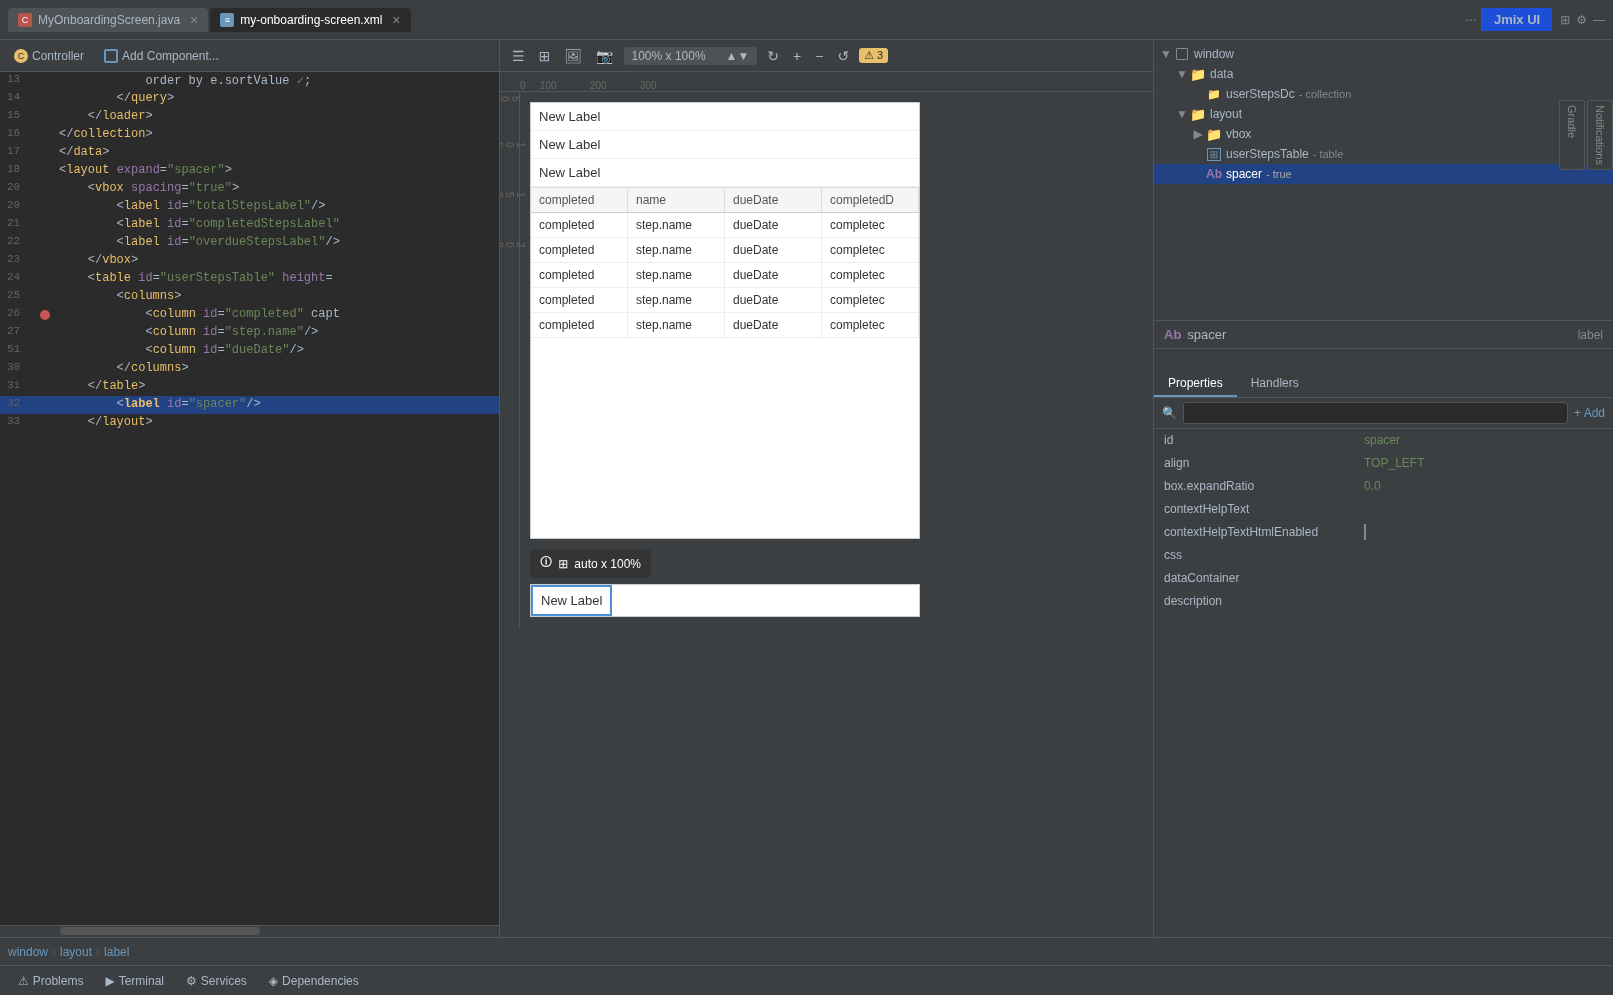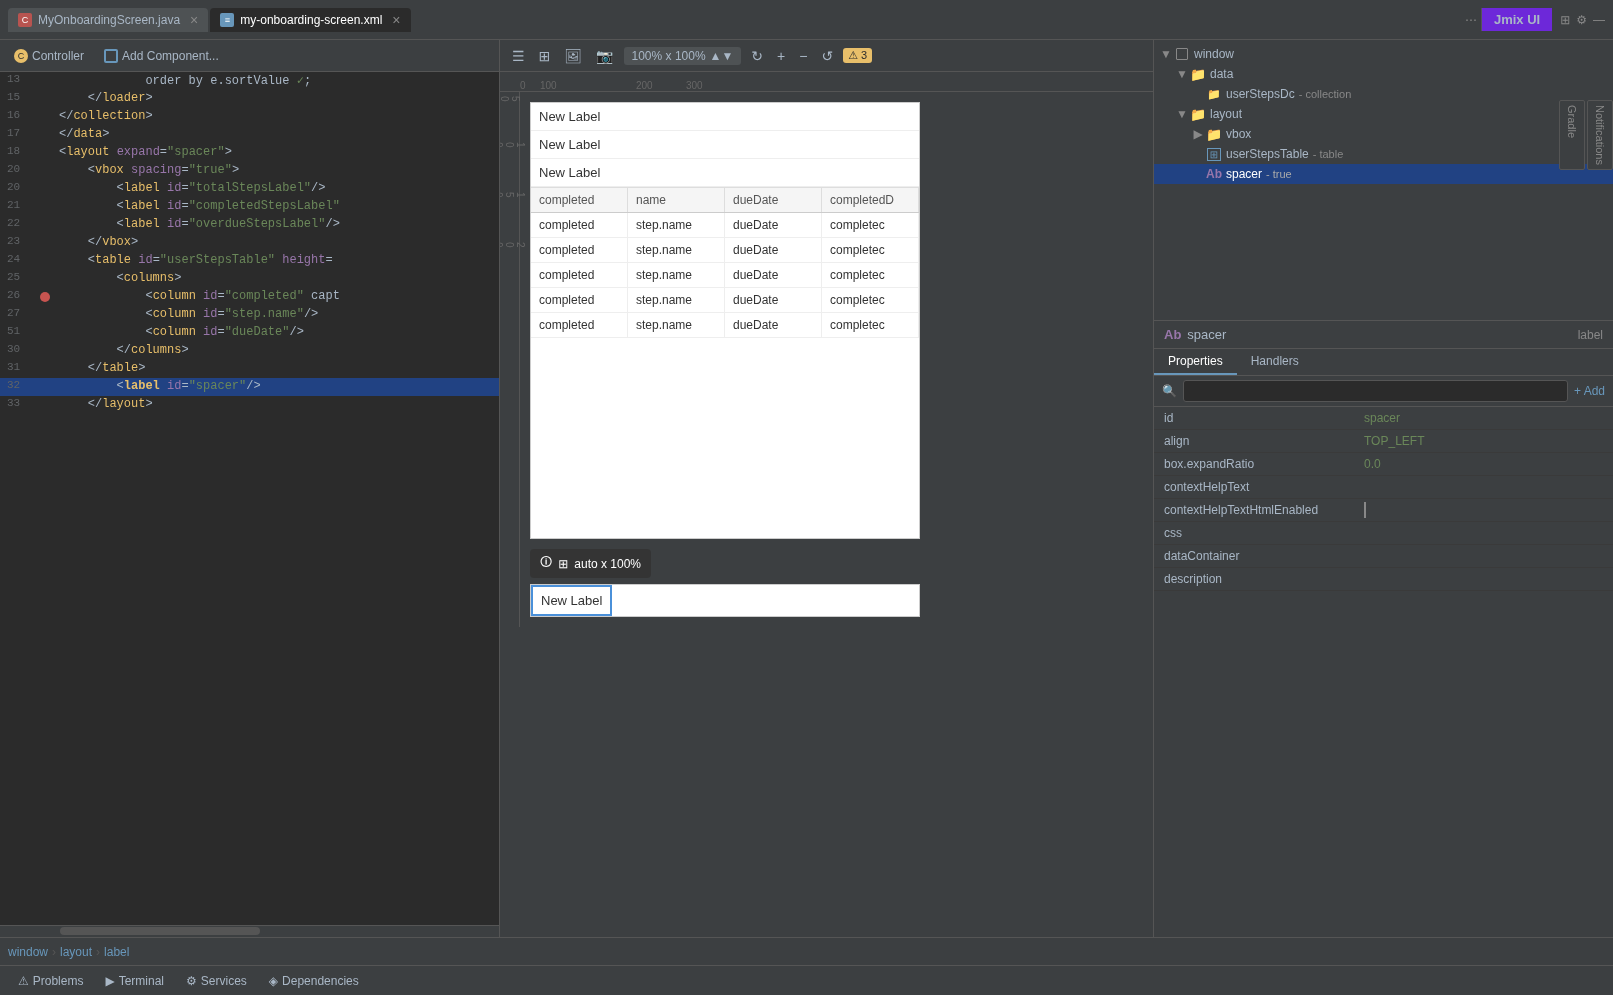--- a/index.html
+++ b/index.html
@@ -16,7 +16,7 @@
     .tab-icon.xml { background: #6897bb; }
     .tab-close { font-size: 14px; color: #888; margin-left: 4px; }
     .title-right { margin-left: auto; display: flex; align-items: center; gap: 8px; color: #888; }
-    .jmix-title { background: #6d28d9; padding: 4px 12px; color: #a9b7c6; font-size: 13px; font-weight: bold; border-left: 1px solid #555; margin-left: 4px; }
+    .jmix-title { background: #1d4ed8; padding: 4px 12px; color: #a9b7c6; font-size: 13px; font-weight: bold; border-left: 1px solid #555; margin-left: 4px; }
 
     
     .main-area { display: flex; flex: 1; overflow: hidden; }

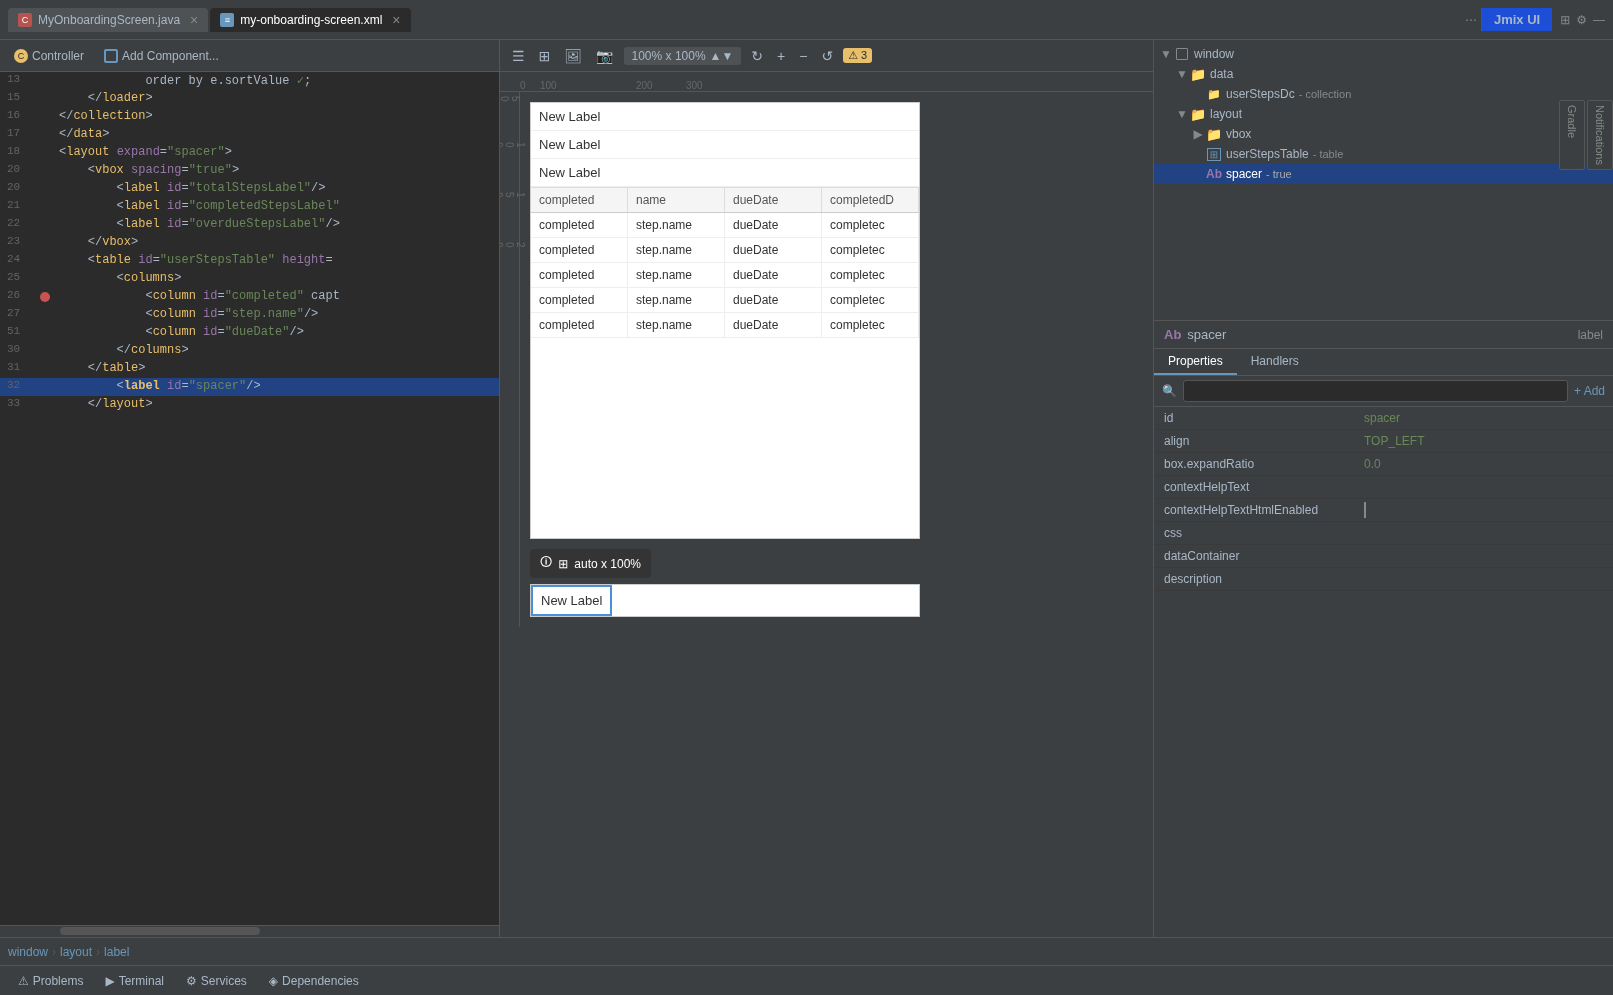--- a/index.html
+++ b/index.html
@@ -46,7 +46,7 @@
     .preview-panel { flex: 1; background: #3c3f41; display: flex; flex-direction: column; }
 
     .preview-toolbar { display: flex; align-items: center; height: 32px; background: #3c3f41; padding: 0 8px; gap: 6px; border-bottom: 1px solid #555; }
-    .zoom-display { background: #4e5254; padding: 2px 8px; border-radius: 3px; color: #a9b7c6; font-size: 12px; display: flex; align-items: center; gap: 4px; cursor: pointer; }
+    .zoom-display { background: #4e5254; padding: 2px 8px; border-radius: 3px; color: #a9b7c6; font-size: 12px; display: flex; align-items: center; gap: 20px; cursor: pointer; }
     .preview-btn { color: #a9b7c6; cursor: pointer; padding: 2px 4px; border-radius: 2px; font-size: 14px; }
     .warn-badge { background: #e8bf6a; color: #2b2b2b; border-radius: 3px; padding: 1px 5px; font-size: 11px; cursor: pointer; }
 

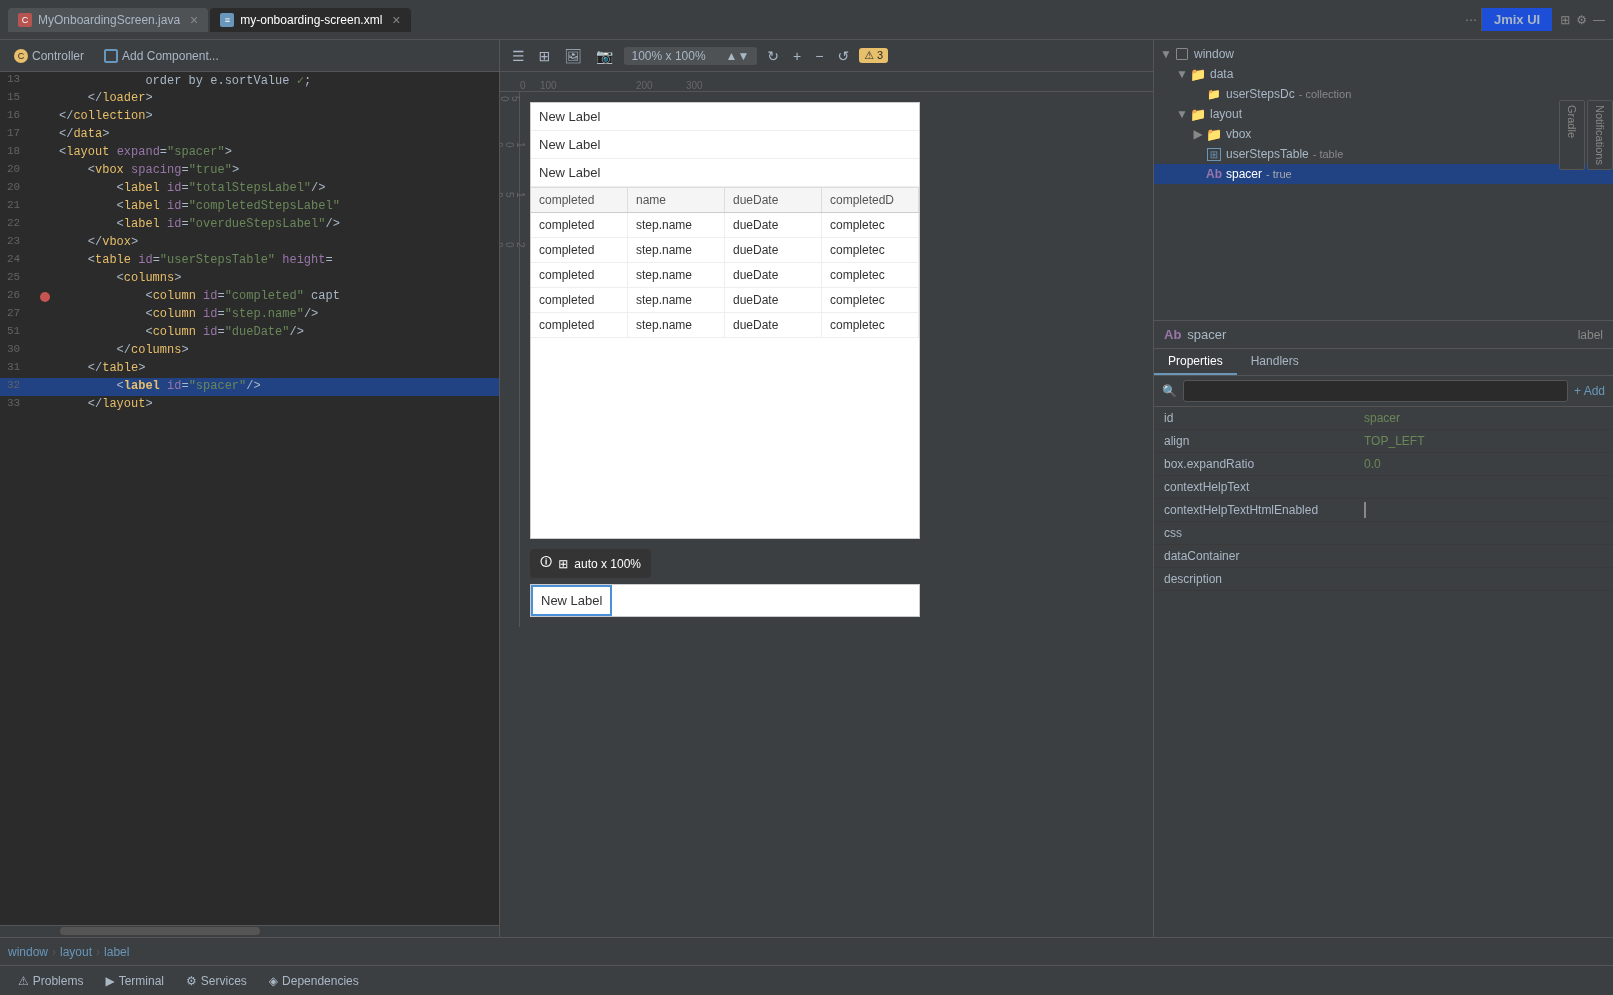--- a/index.html
+++ b/index.html
@@ -298,7 +298,7 @@
         <div style="height:20px; background:#3c3f41; display:flex; padding-left:20px; align-items:flex-end; border-bottom:1px solid #555;">
           <div style="width:20px; color:#666; font-size:10px;">0</div>
           <div style="width:50px; color:#666; font-size:10px;">100</div>
-          <div style="width:50px; color:#666; font-size:10px;margin-left:46px;">200</div>
+          <div style="width:50px; color:#666; font-size:10px;">200</div>
           <div style="width:50px; color:#666; font-size:10px;">300</div>
         </div>
 

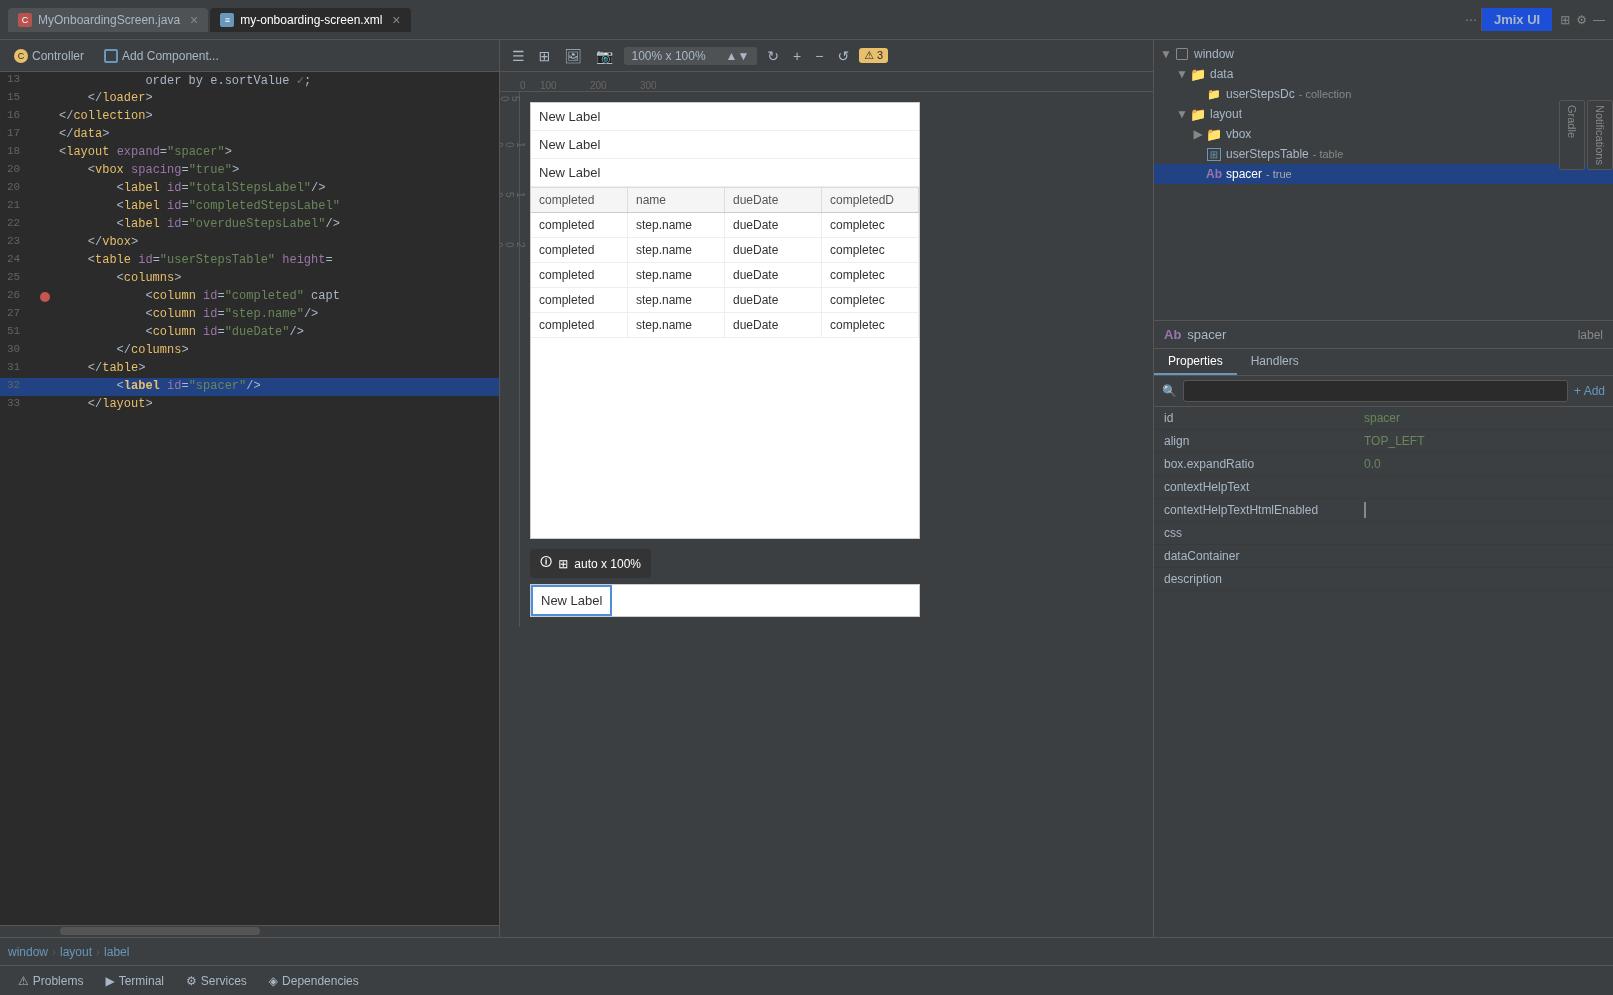--- a/index.html
+++ b/index.html
@@ -157,6 +157,11 @@
           <span class="line-content"><span class="plain">            order by e.sortValue </span><span class="check">✓</span><span class="plain">;</span></span>
         </div>
 
+        <div class="code-line">
+          <span class="line-num">14</span>
+          <span class="line-gutter"></span>
+          <span class="line-content"><span class="plain">        &lt;/</span><span class="tag">query</span><span class="plain">&gt;</span></span>
+        </div>
 
         <div class="code-line">
           <span class="line-num">15</span>

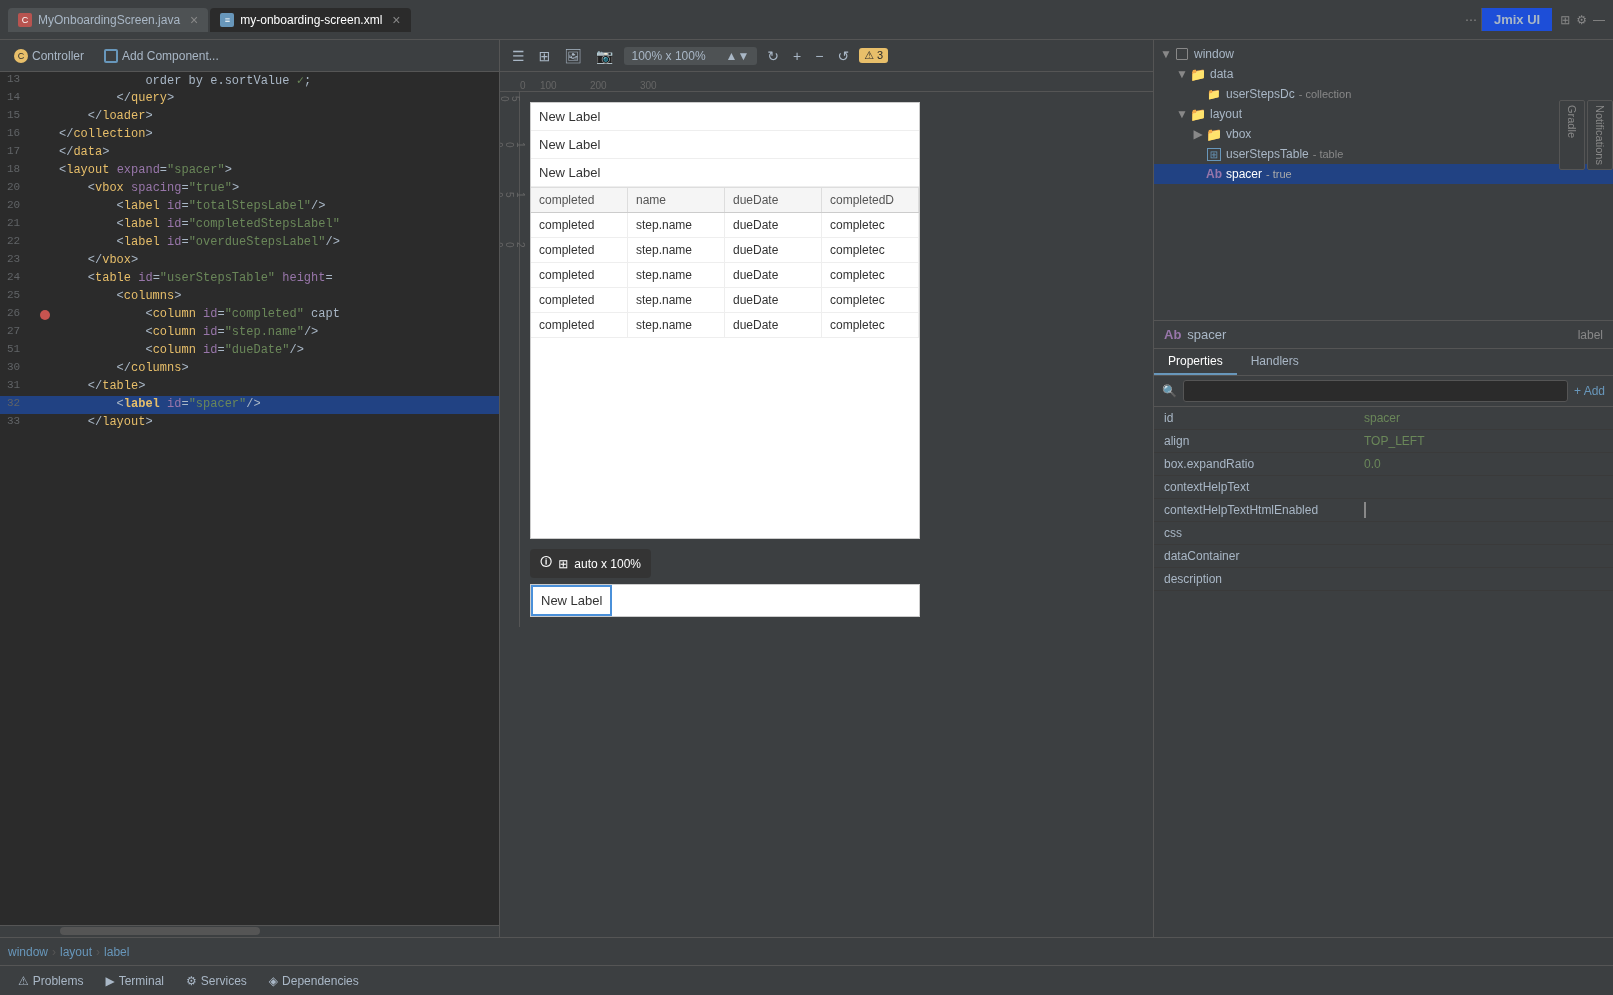--- a/index.html
+++ b/index.html
@@ -81,7 +81,7 @@
     .comp-label-type { font-size: 12px; color: #888; margin-left: auto; }
 
     .props-tabs { display: flex; background: #3c3f41; border-bottom: 1px solid #555; }
-    .props-tab { padding: 5px 14px; font-size: 12px; color: #a9b7c6; cursor: pointer; border-bottom: 2px solid transparent; }
+    .props-tab { padding: 5px 14px; font-size: 12px; color: #a9b7c6; cursor: pointer; border-bottom: 2px solid transparent; margin-top: 22px; }
     .props-tab.active { border-bottom-color: #6897bb; color: white; }
 
     .props-search { display: flex; align-items: center; padding: 4px 8px; border-bottom: 1px solid #555; gap: 6px; }

